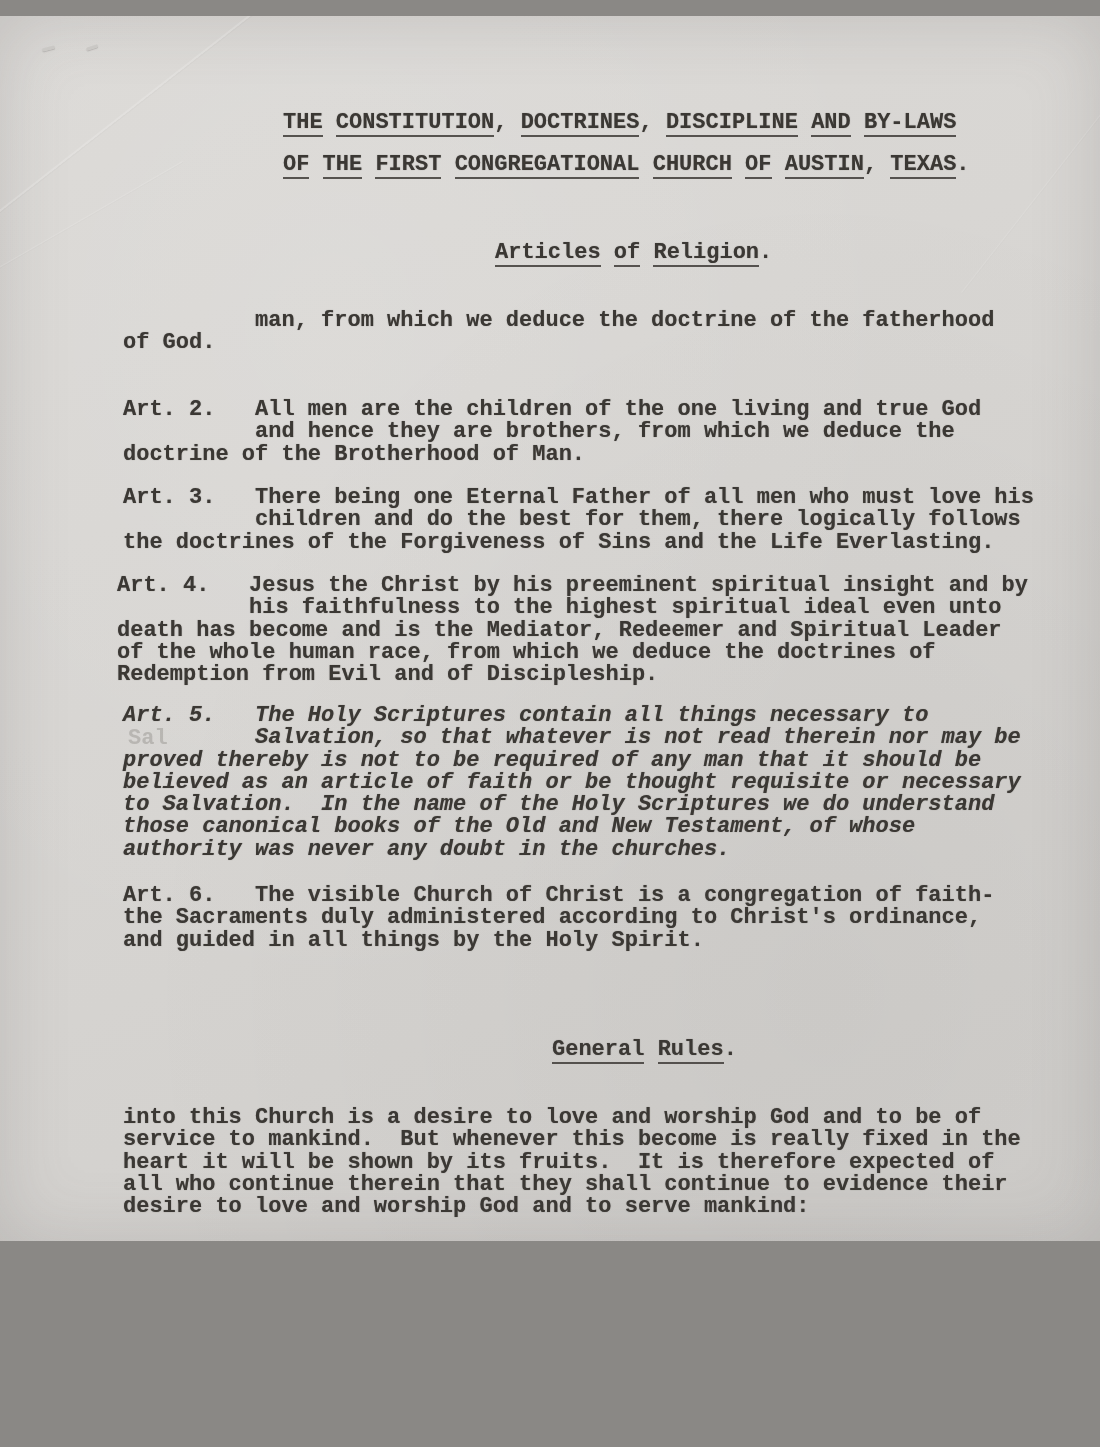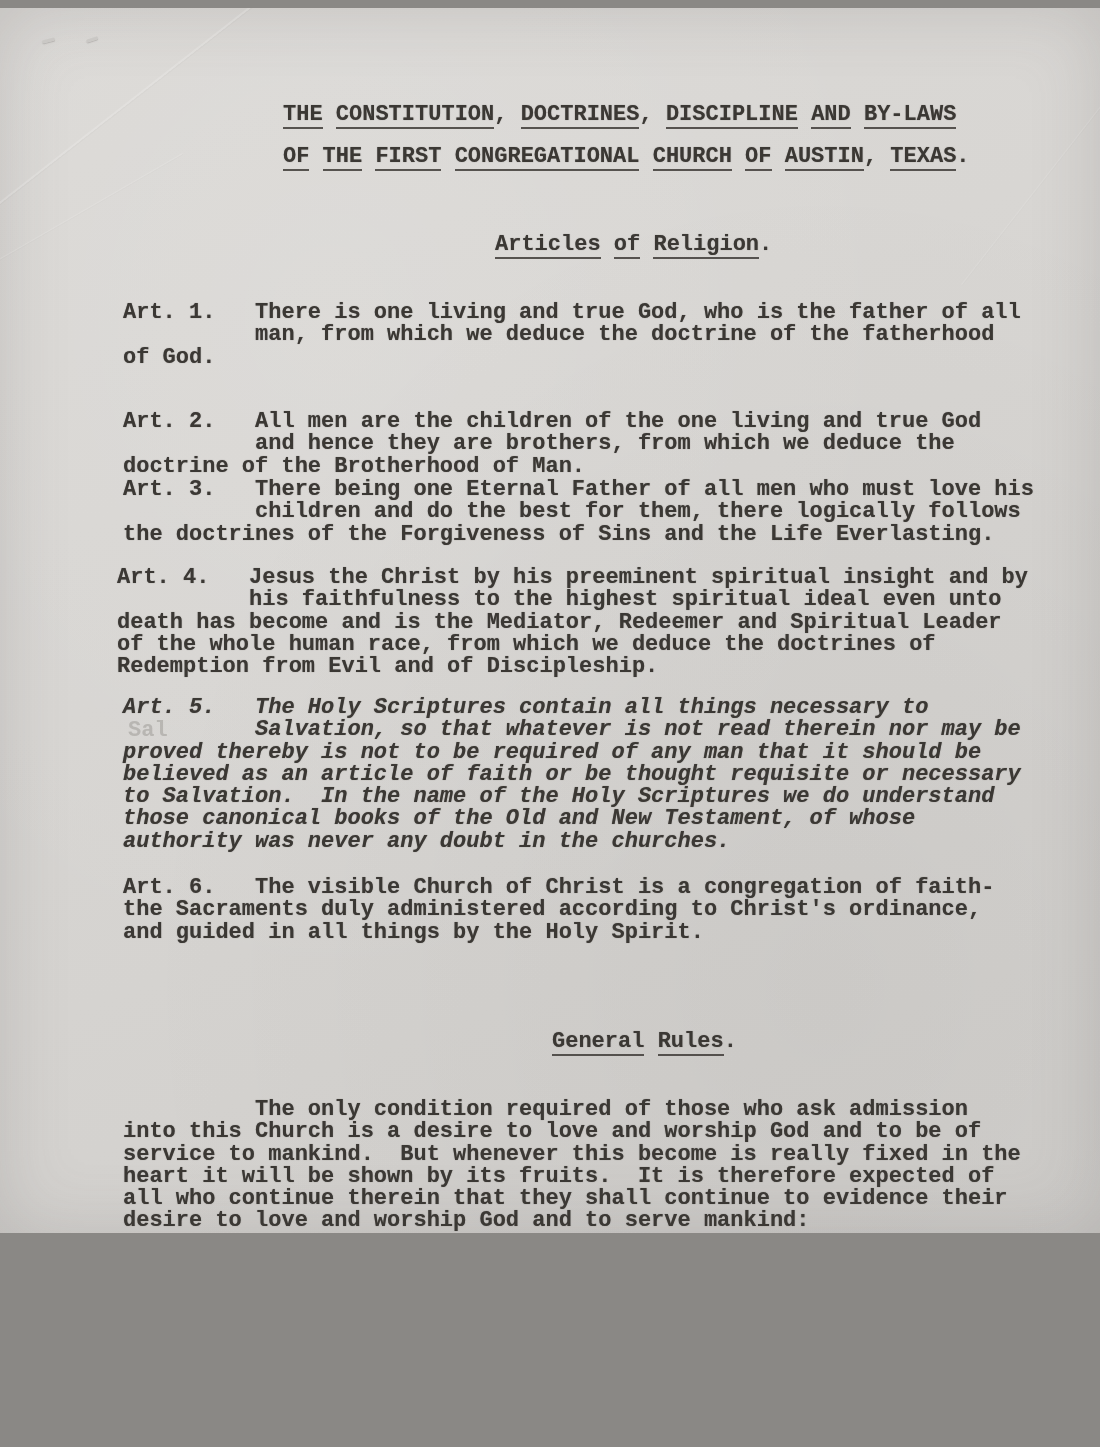--- a/index.html
+++ b/index.html
@@ -6,7 +6,7 @@
   .page{
     position:relative;
     width:1100px;height:1225px;
-    margin:8px auto;
+    margin:16px auto;
     background:
       radial-gradient(ellipse at 30% 25%, rgba(255,255,255,0.10), rgba(255,255,255,0) 55%),
       radial-gradient(ellipse at 75% 80%, rgba(0,0,0,0.04), rgba(0,0,0,0) 60%),

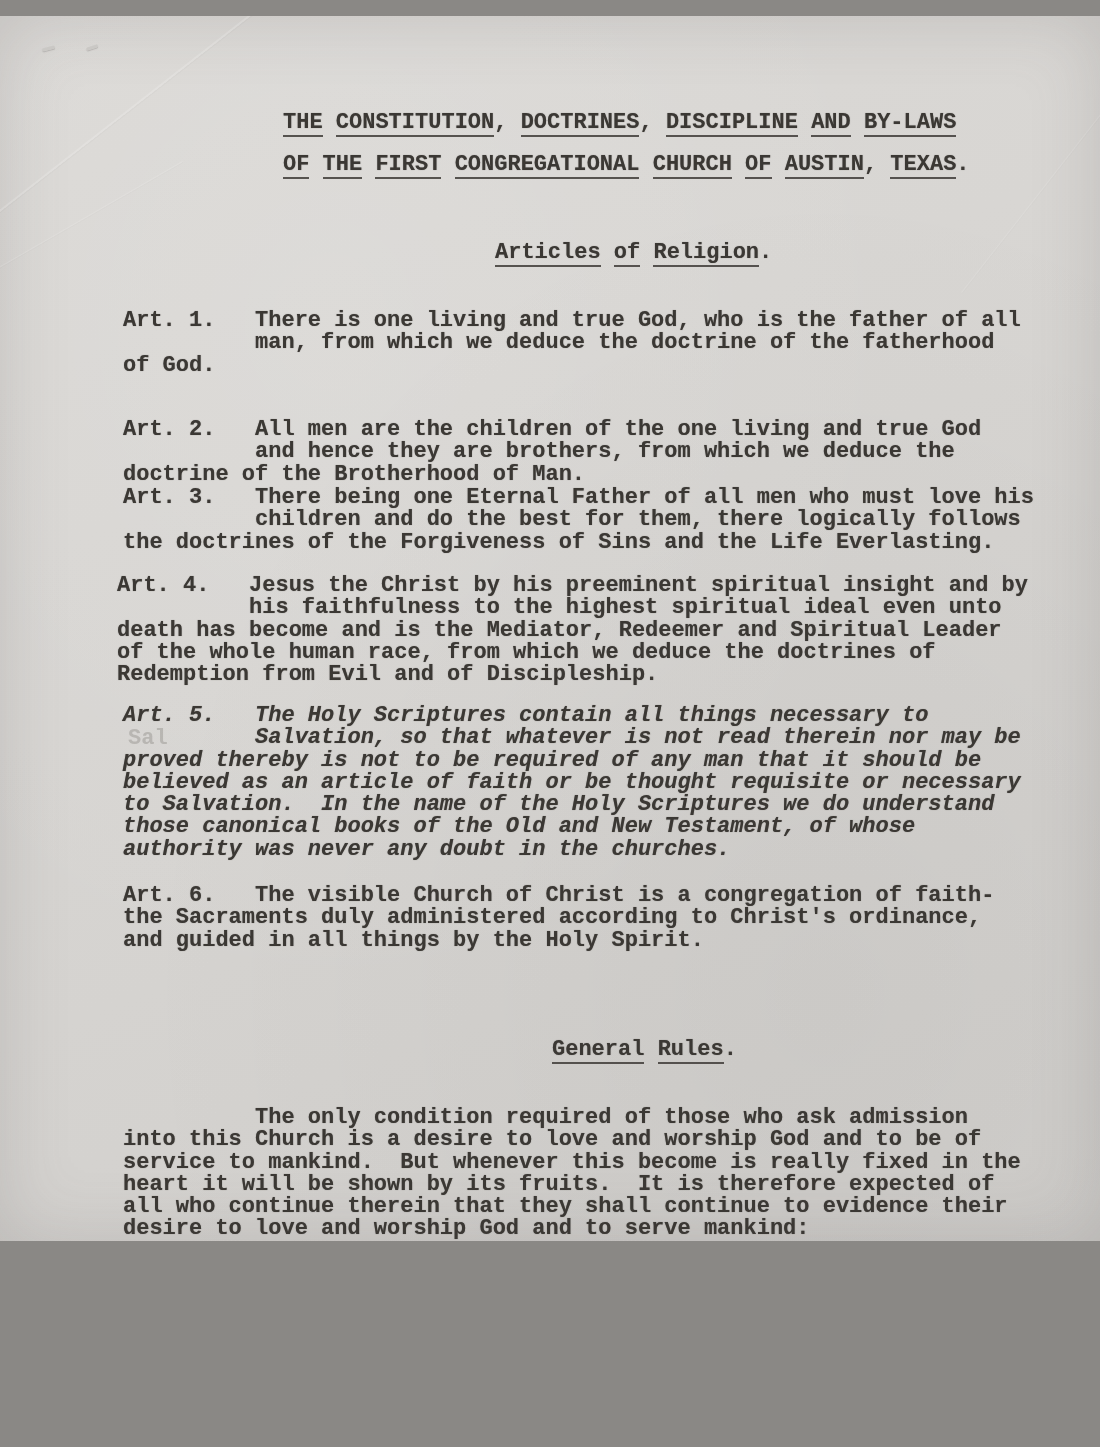--- a/index.html
+++ b/index.html
@@ -79,7 +79,6 @@
   <div class="heading b-sec1"><span class="uw">Articles</span> <span class="uw">of</span> <span class="uw">Religion</span>.</div>
 
   <div class="tblock b-a1">
-      <div class="tline">Art. 1.   There is one living and true God, who is the father of all</div>
       <div class="tline">          man, from which we deduce the doctrine of the fatherhood</div>
       <div class="tline">of God.</div>
     </div>

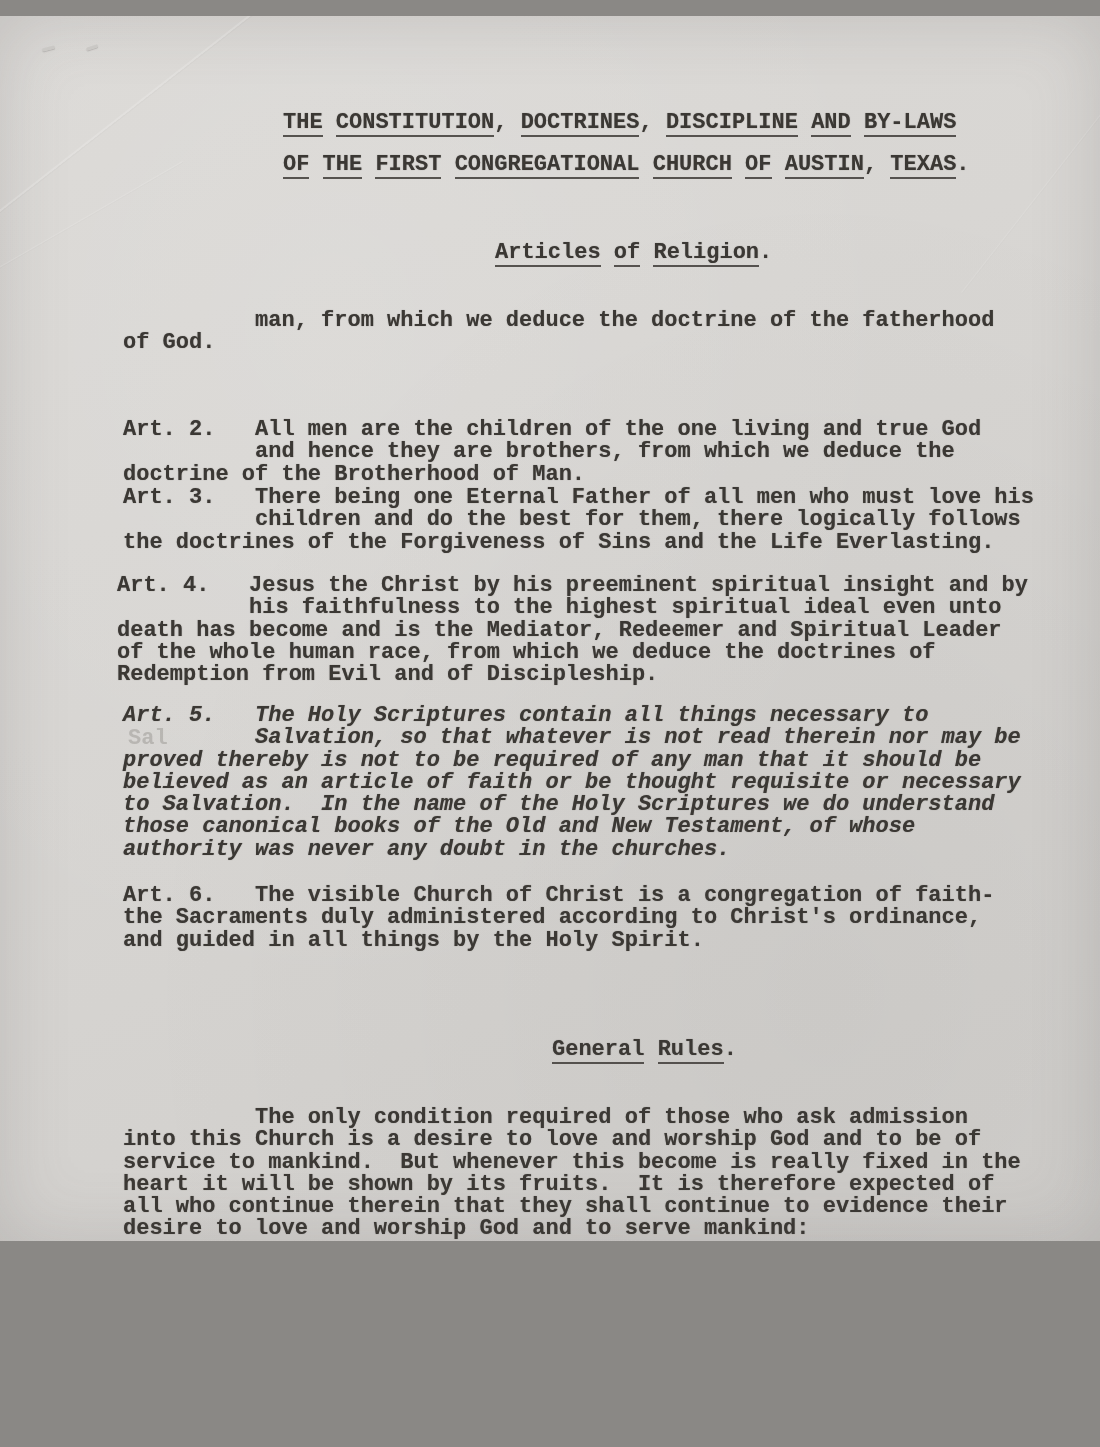--- a/index.html
+++ b/index.html
@@ -38,7 +38,7 @@
   .b-title2{top:138px;left:283px;}
   .b-sec1{top:226px;left:495px;}
   .b-a1{top:294px;left:123px;}
-  .b-a2{top:403px;left:123px;font-family:Liberation Mono, monospace;}
+  .b-a2{top:383px;left:123px;font-family:Liberation Mono, monospace;}
   .b-a3{top:471px;left:123px;}
   .b-a4{top:559px;left:117px;}
   .b-a5{top:689px;left:123px;font-style:italic;}

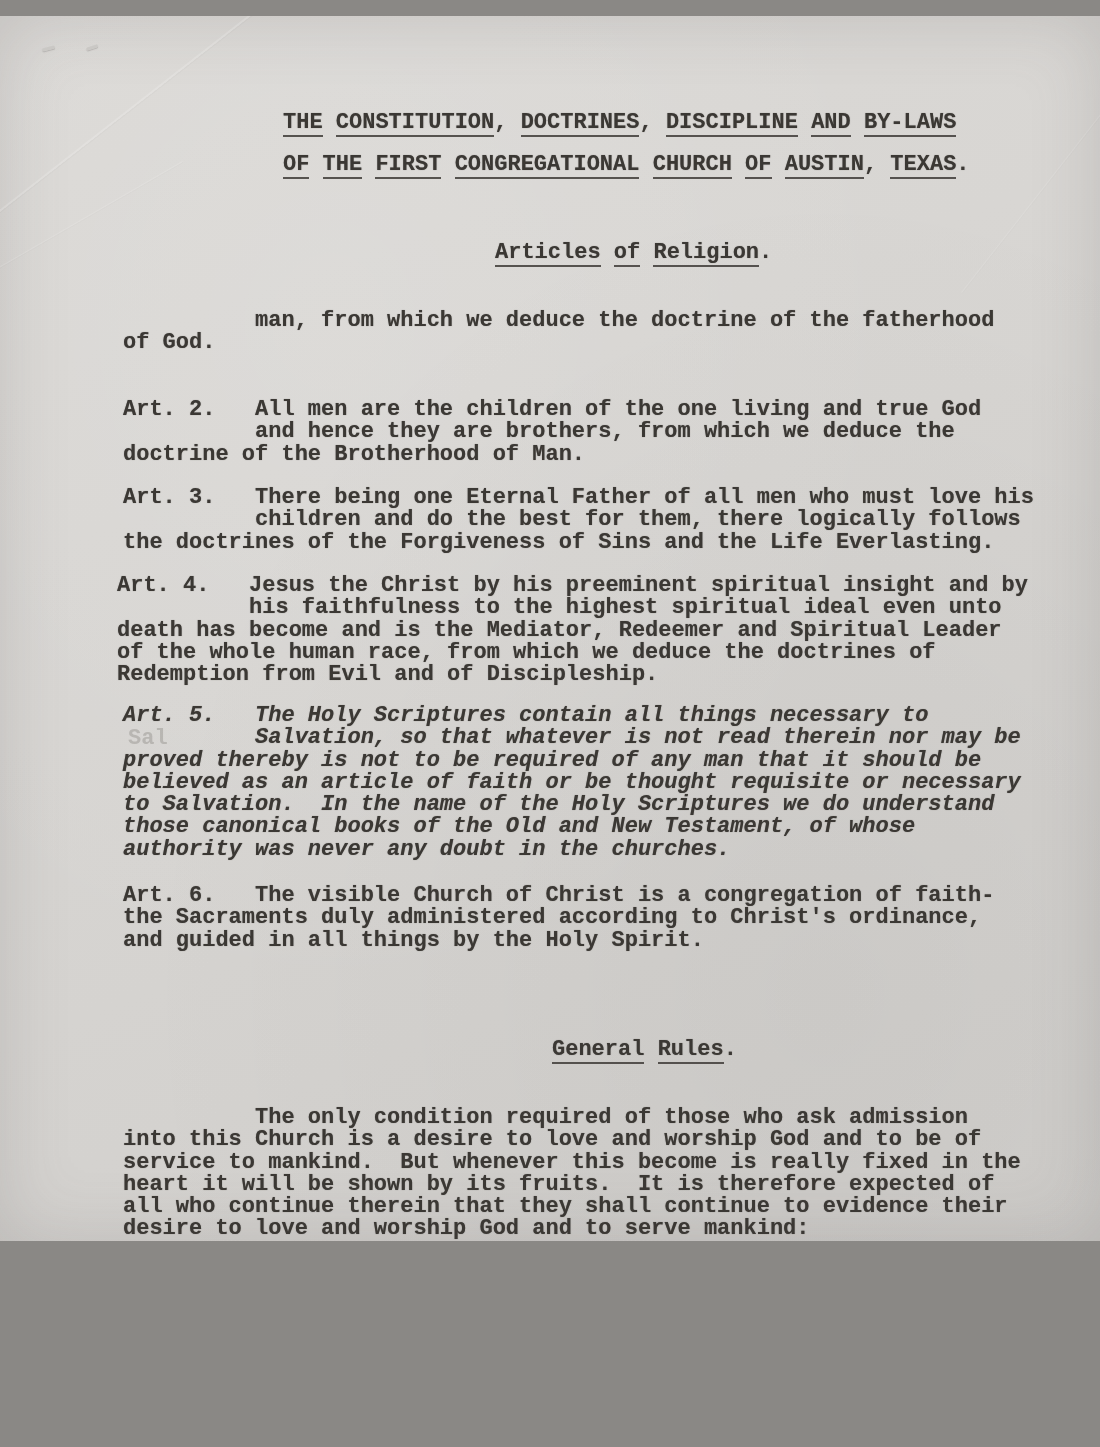--- a/index.html
+++ b/index.html
@@ -124,7 +124,6 @@
   <div class="heading b-sec2"><span class="uw">General</span> <span class="uw">Rules</span>.</div>
 
   <div class="tblock b-par">
-      <div class="tline">          The only condition required of those who ask admission</div>
       <div class="tline">into this Church is a desire to love and worship God and to be of</div>
       <div class="tline">service to mankind.  But whenever this become is really fixed in the</div>
       <div class="tline">heart it will be shown by its fruits.  It is therefore expected of</div>

